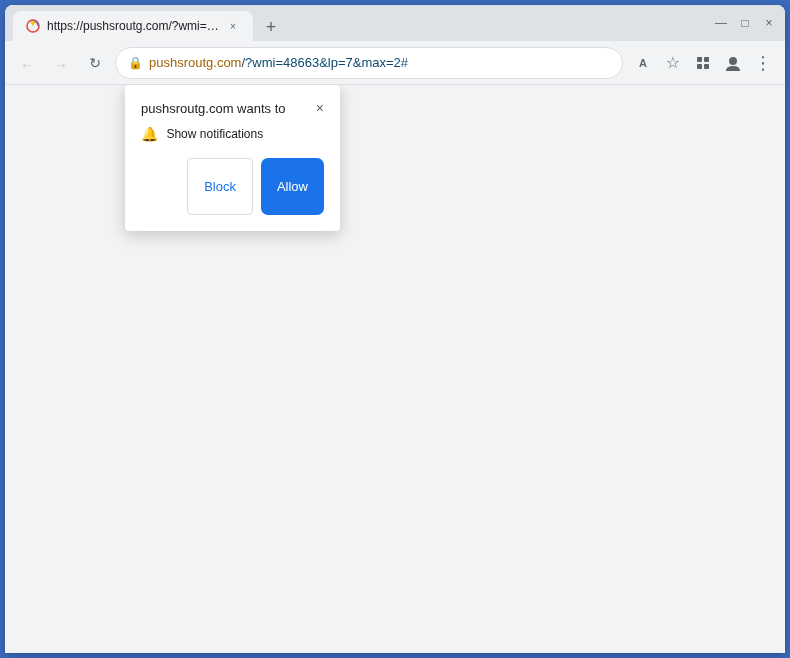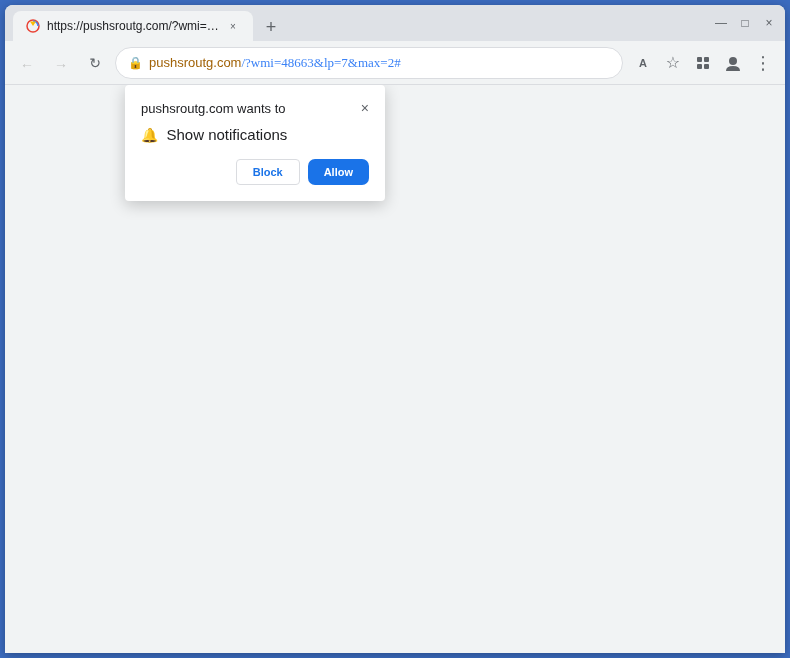--- a/index.html
+++ b/index.html
@@ -337,7 +337,7 @@
     <div class="address-bar">
       <span class="lock-icon">🔒</span>
       <span class="url-text">
-        <span style="color:#a16207;">pushsroutg.com</span><span style="color:#3b82f6;font-family:Liberation Serif, serif;">/?wmi=48663&amp;lp=7&amp;max=2#</span>
+        <span style="color:#a16207;">pushsroutg.com</span><span style="color:#0c4a6e;">/?wmi=48663&amp;lp=7&amp;max=2#</span>
       </span>
     </div>
     <div class="toolbar-actions">

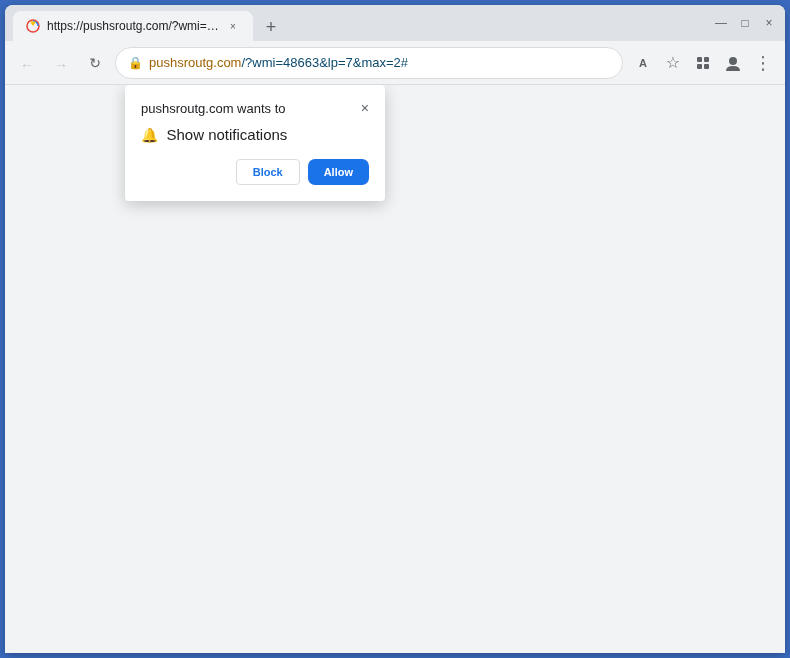--- a/index.html
+++ b/index.html
@@ -225,7 +225,7 @@
       background: #fff;
       border-radius: 4px;
       padding: 16px;
-      width: 260px;
+      width: 215px;
       box-shadow: 0 4px 16px rgba(0,0,0,0.2);
       z-index: 100;
     }

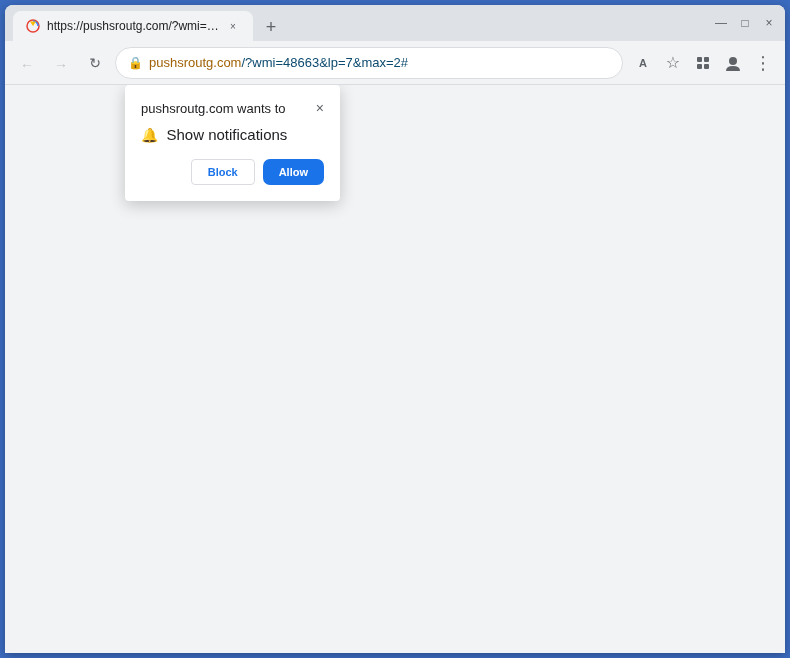--- a/index.html
+++ b/index.html
@@ -262,7 +262,7 @@
     }
 
     .notif-label {
-      font-size: 15px;
+      font-size: 12px;
       color: #202124;
     }
 

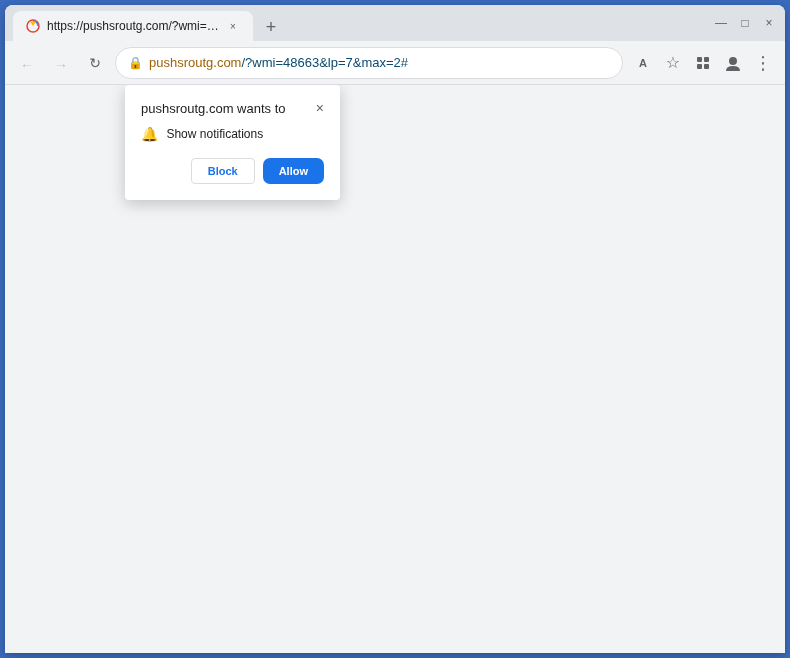--- a/index.html
+++ b/index.html
@@ -273,10 +273,10 @@
     }
 
     .notif-btn {
-      padding: 6px 16px;
+      padding: 20px 16px;
       border-radius: 4px;
-      font-size: 11px;
-      font-weight: 700;
+      font-size: 13px;
+      font-weight: 400;
       cursor: pointer;
       border: none;
     }

